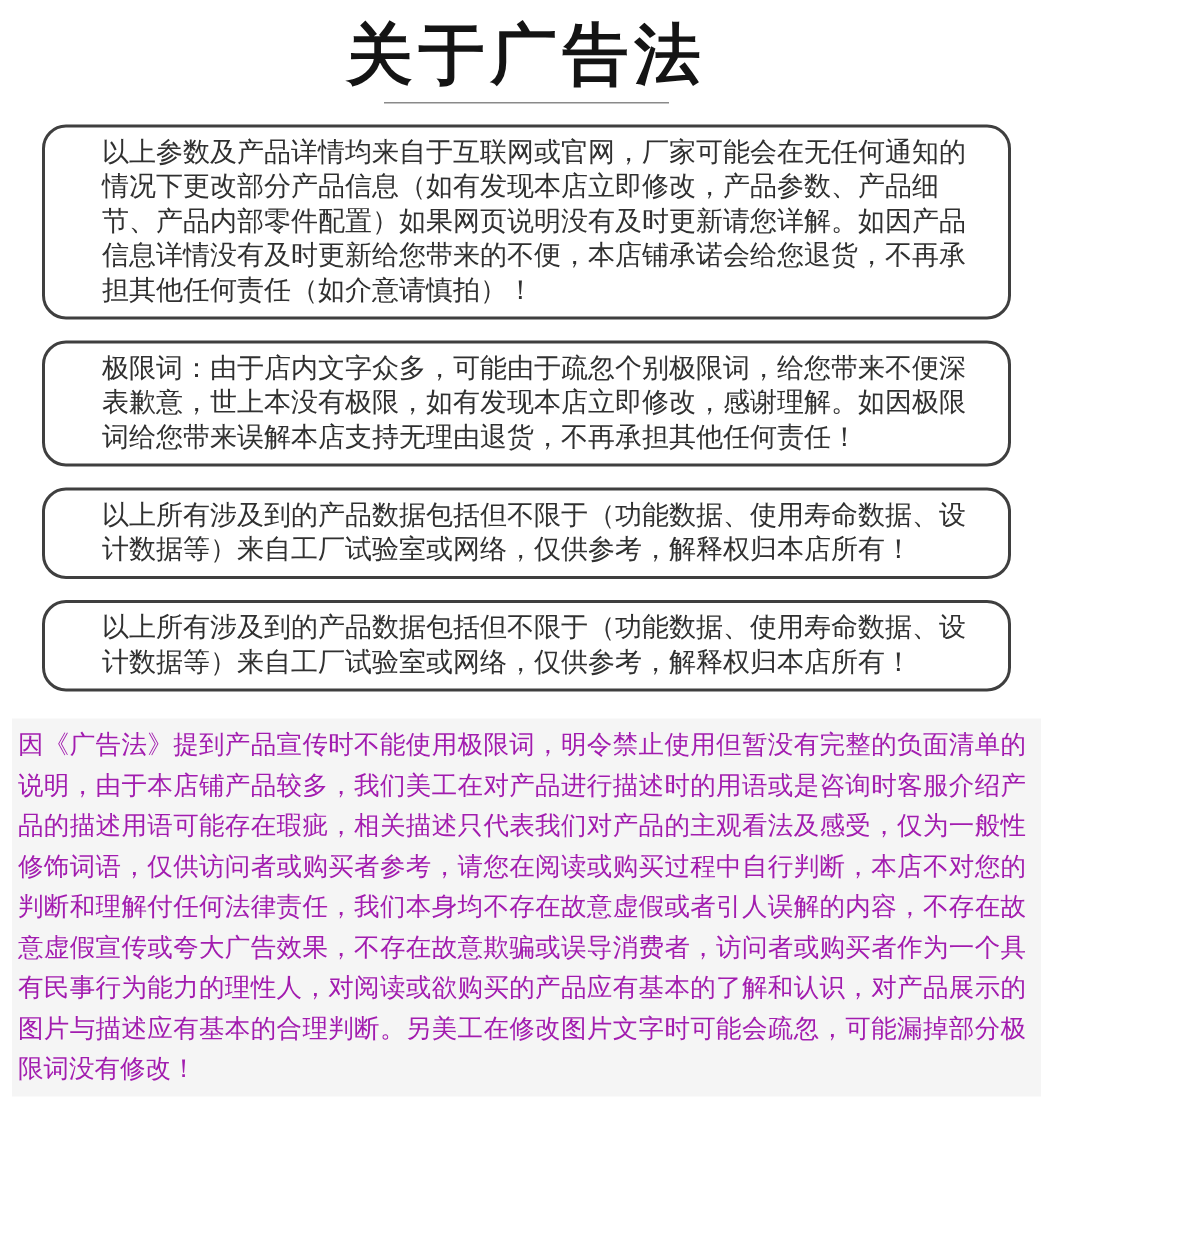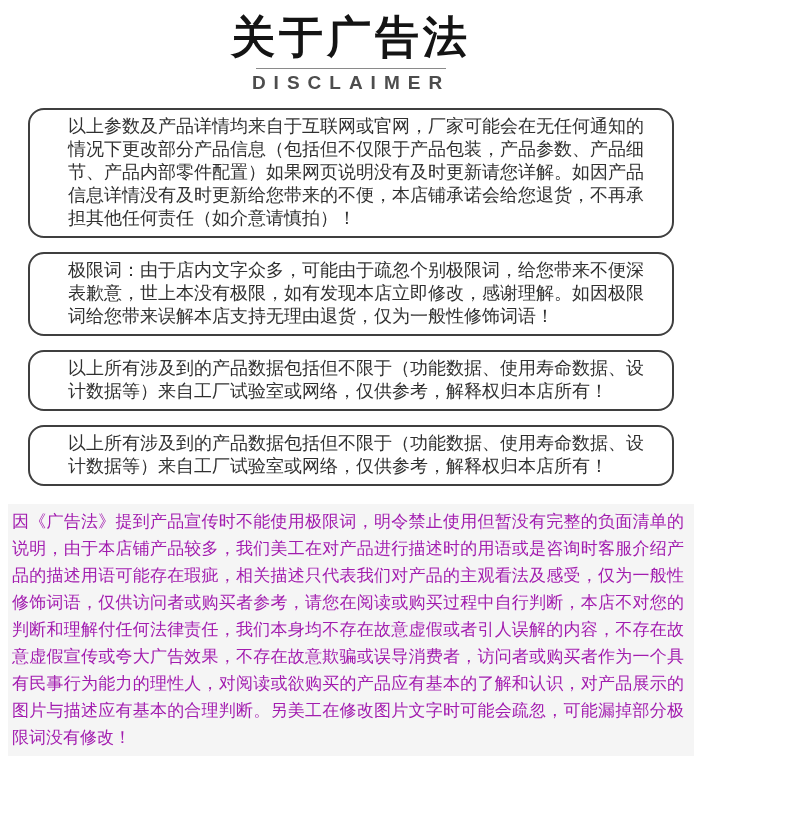--- a/index.html
+++ b/index.html
@@ -62,7 +62,6 @@
   <header class="header">
     <h1 class="title">关于广告法</h1>
     <div class="title-divider"></div>
-    <div class="subtitle">DISCLAIMER</div>
   </header>
 
   <section class="box">

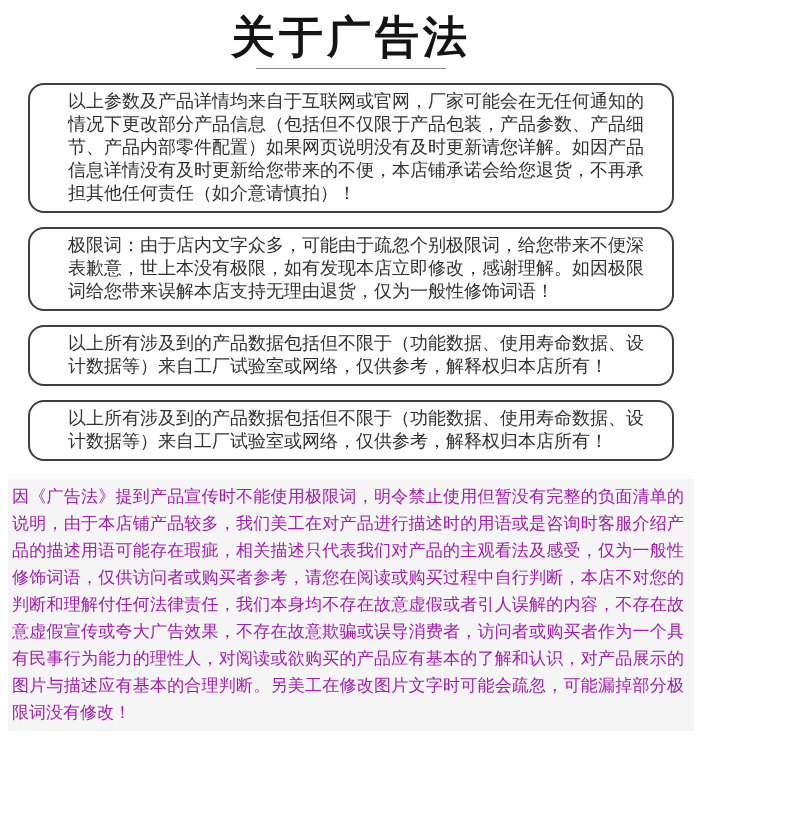--- a/index.html
+++ b/index.html
@@ -65,7 +65,7 @@
   </header>
 
   <section class="box">
-    <p>以上参数及产品详情均来自于互联网或官网，厂家可能会在无任何通知的情况下更改部分产品信息（包括但不仅限于产品包装，产品参数、产品细节、产品内部零件配置）如果网页说明没有及时更新请您详解。如因产品信息详情没有及时更新给您带来的不便，本店铺承诺会给您退货，不再承担其他任何责任（如介意请慎拍）！</p>
+    <p>以上参数及产品详情均来自于互联网或官网，厂家可能会在无任何通知的情况下更改部分产品信息（如有发现本店立即修改，产品参数、产品细节、产品内部零件配置）如果网页说明没有及时更新请您详解。如因产品信息详情没有及时更新给您带来的不便，本店铺承诺会给您退货，不再承担其他任何责任（如介意请慎拍）！</p>
   </section>
 
   <section class="box">

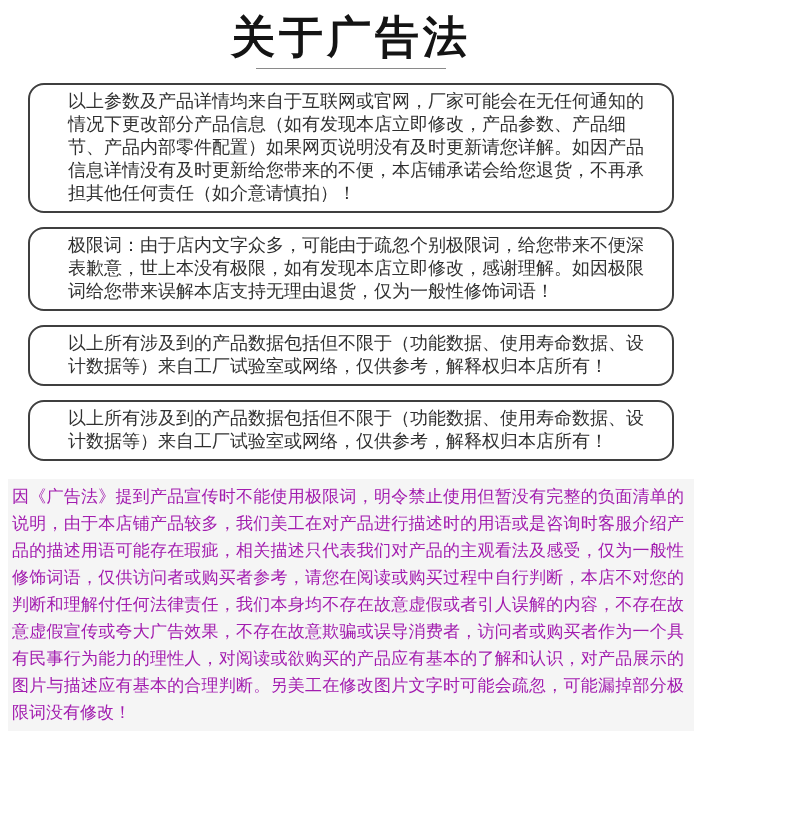--- a/index.html
+++ b/index.html
@@ -69,7 +69,7 @@
   </section>
 
   <section class="box">
-    <p>极限词：由于店内文字众多，可能由于疏忽个别极限词，给您带来不便深表歉意，世上本没有极限，如有发现本店立即修改，感谢理解。如因极限词给您带来误解本店支持无理由退货，仅为一般性修饰词语！</p>
+    <p>极限词：由于店内文字众多，可能由于疏忽个别极限词，给您带来不便深表歉意，世上本没有极限，如有发现本店立即修改，感谢理解。如因极限词给您带来误解本店支持无理由退货，不再承担其他任何责任！</p>
   </section>
 
   <section class="box">

